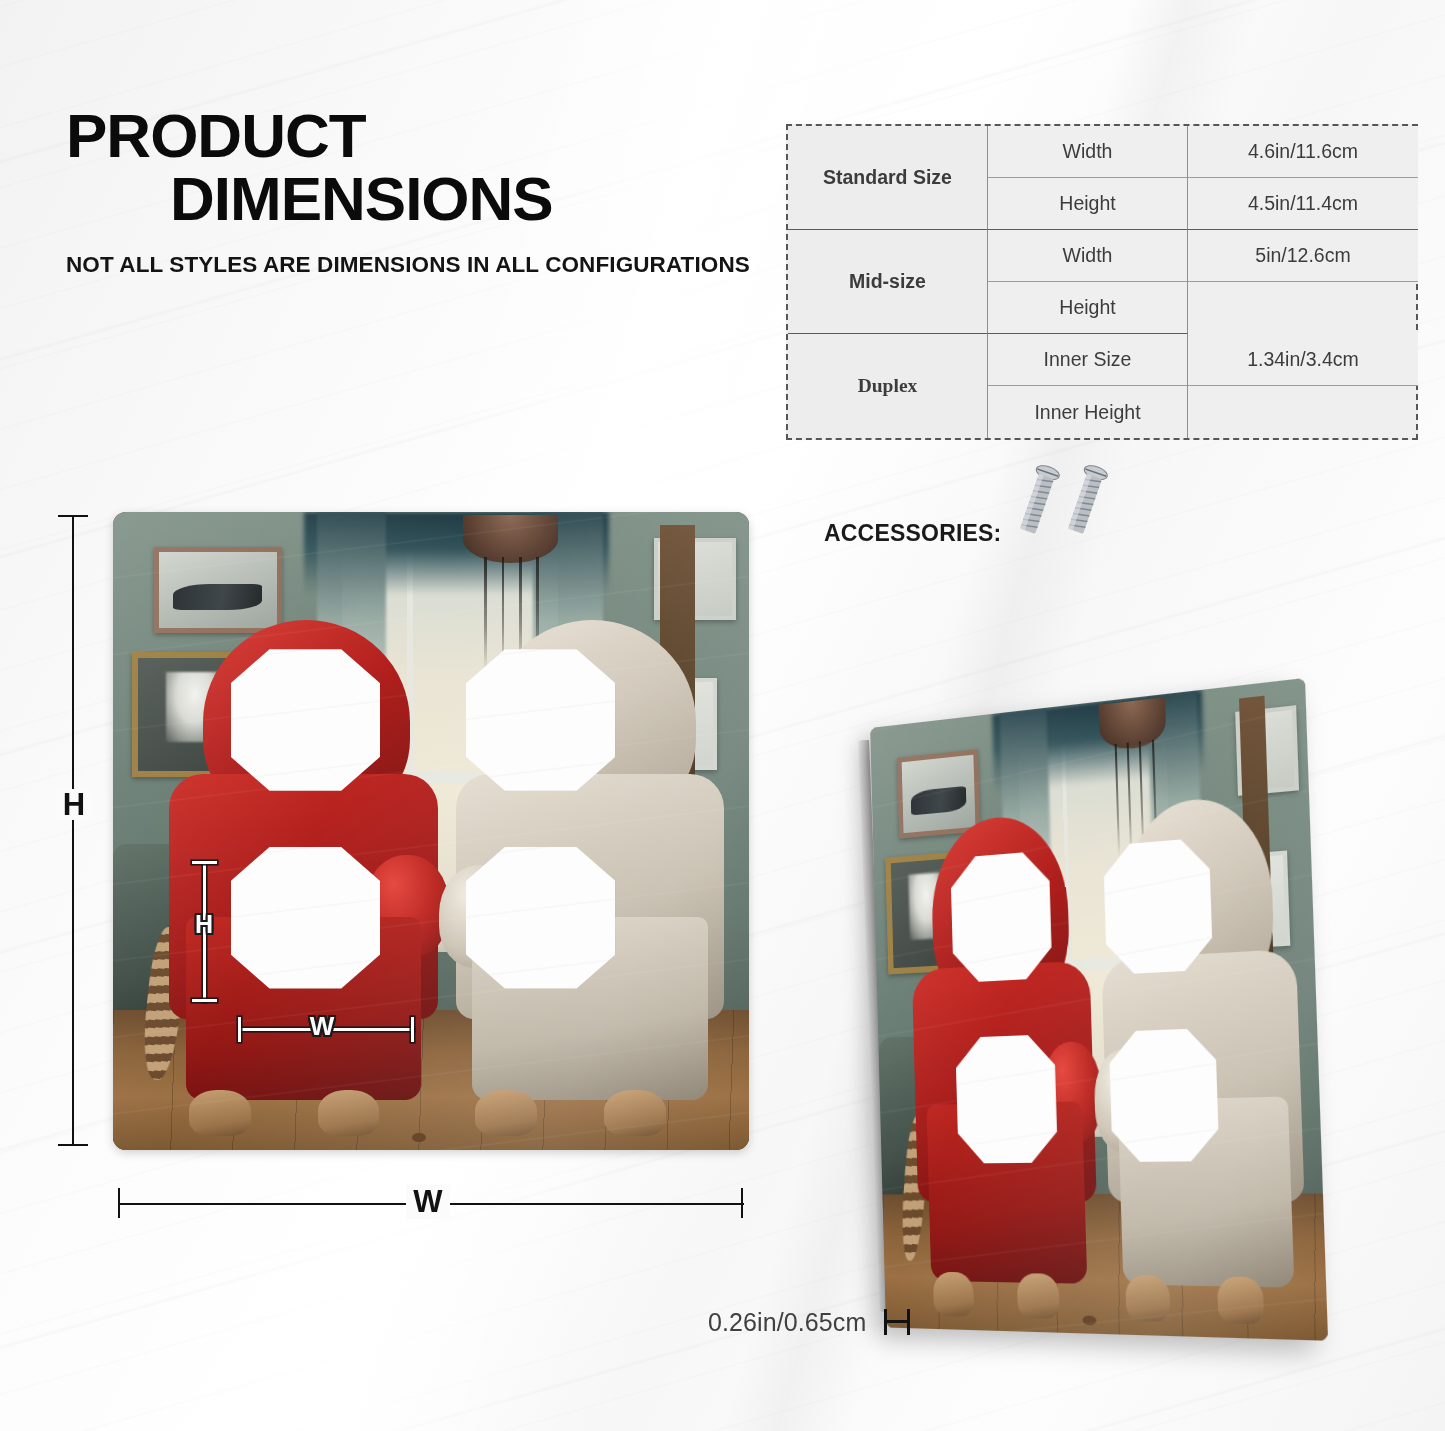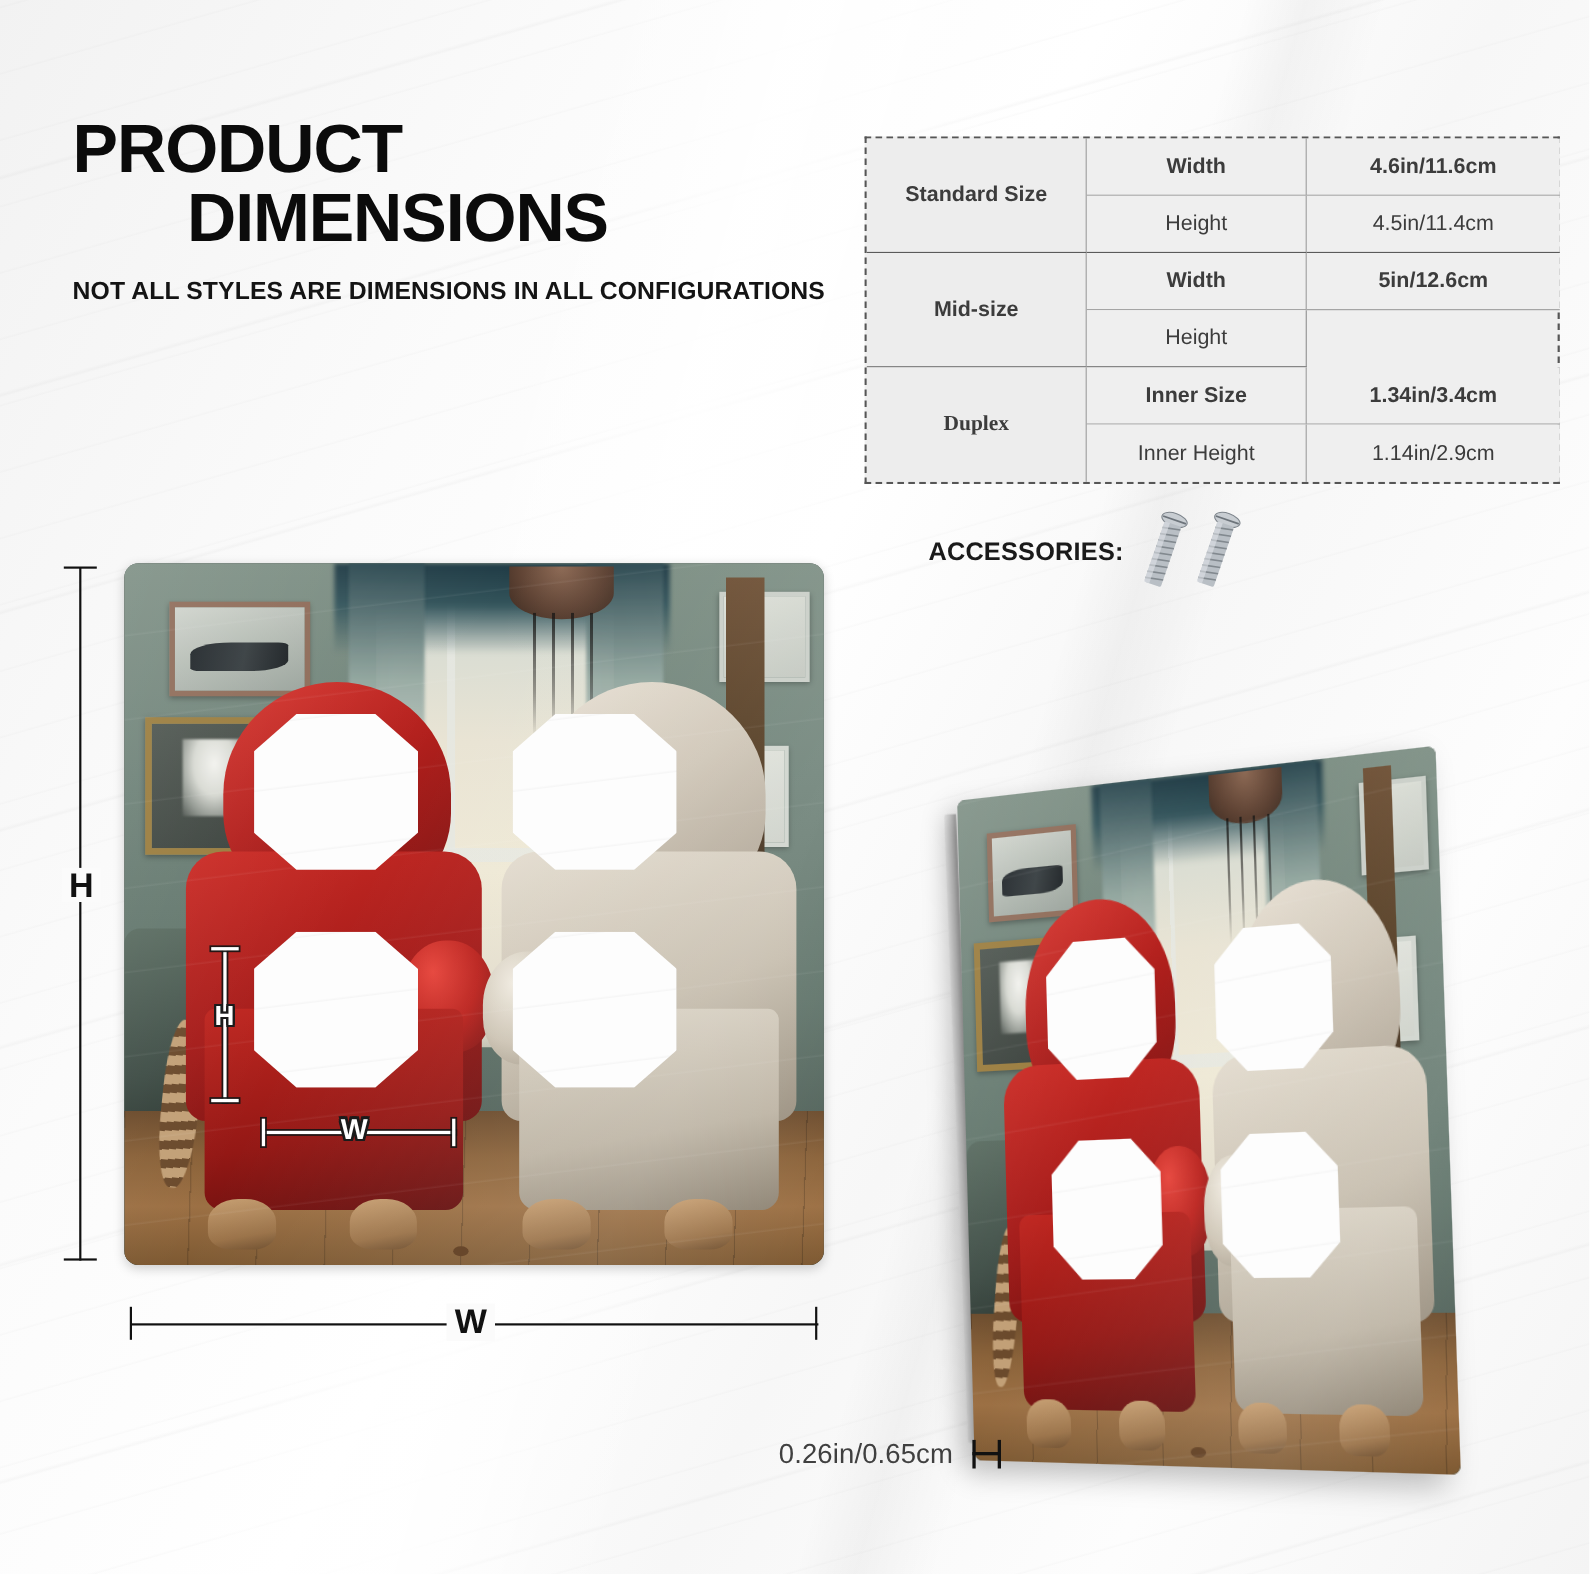--- a/index.html
+++ b/index.html
@@ -78,7 +78,7 @@
   }
   .lbl-cell { grid-column:2; border-right:1.5px solid #8f8f8f; }
   .val-cell { grid-column:3; }
-  .rsep { border-bottom:1.2px solid #9d9d9d;font-weight:bold; }
+  .rsep { border-bottom:1.2px solid #9d9d9d; }
   .gsep { border-bottom:1.5px solid #5a5a5a; }
 
   

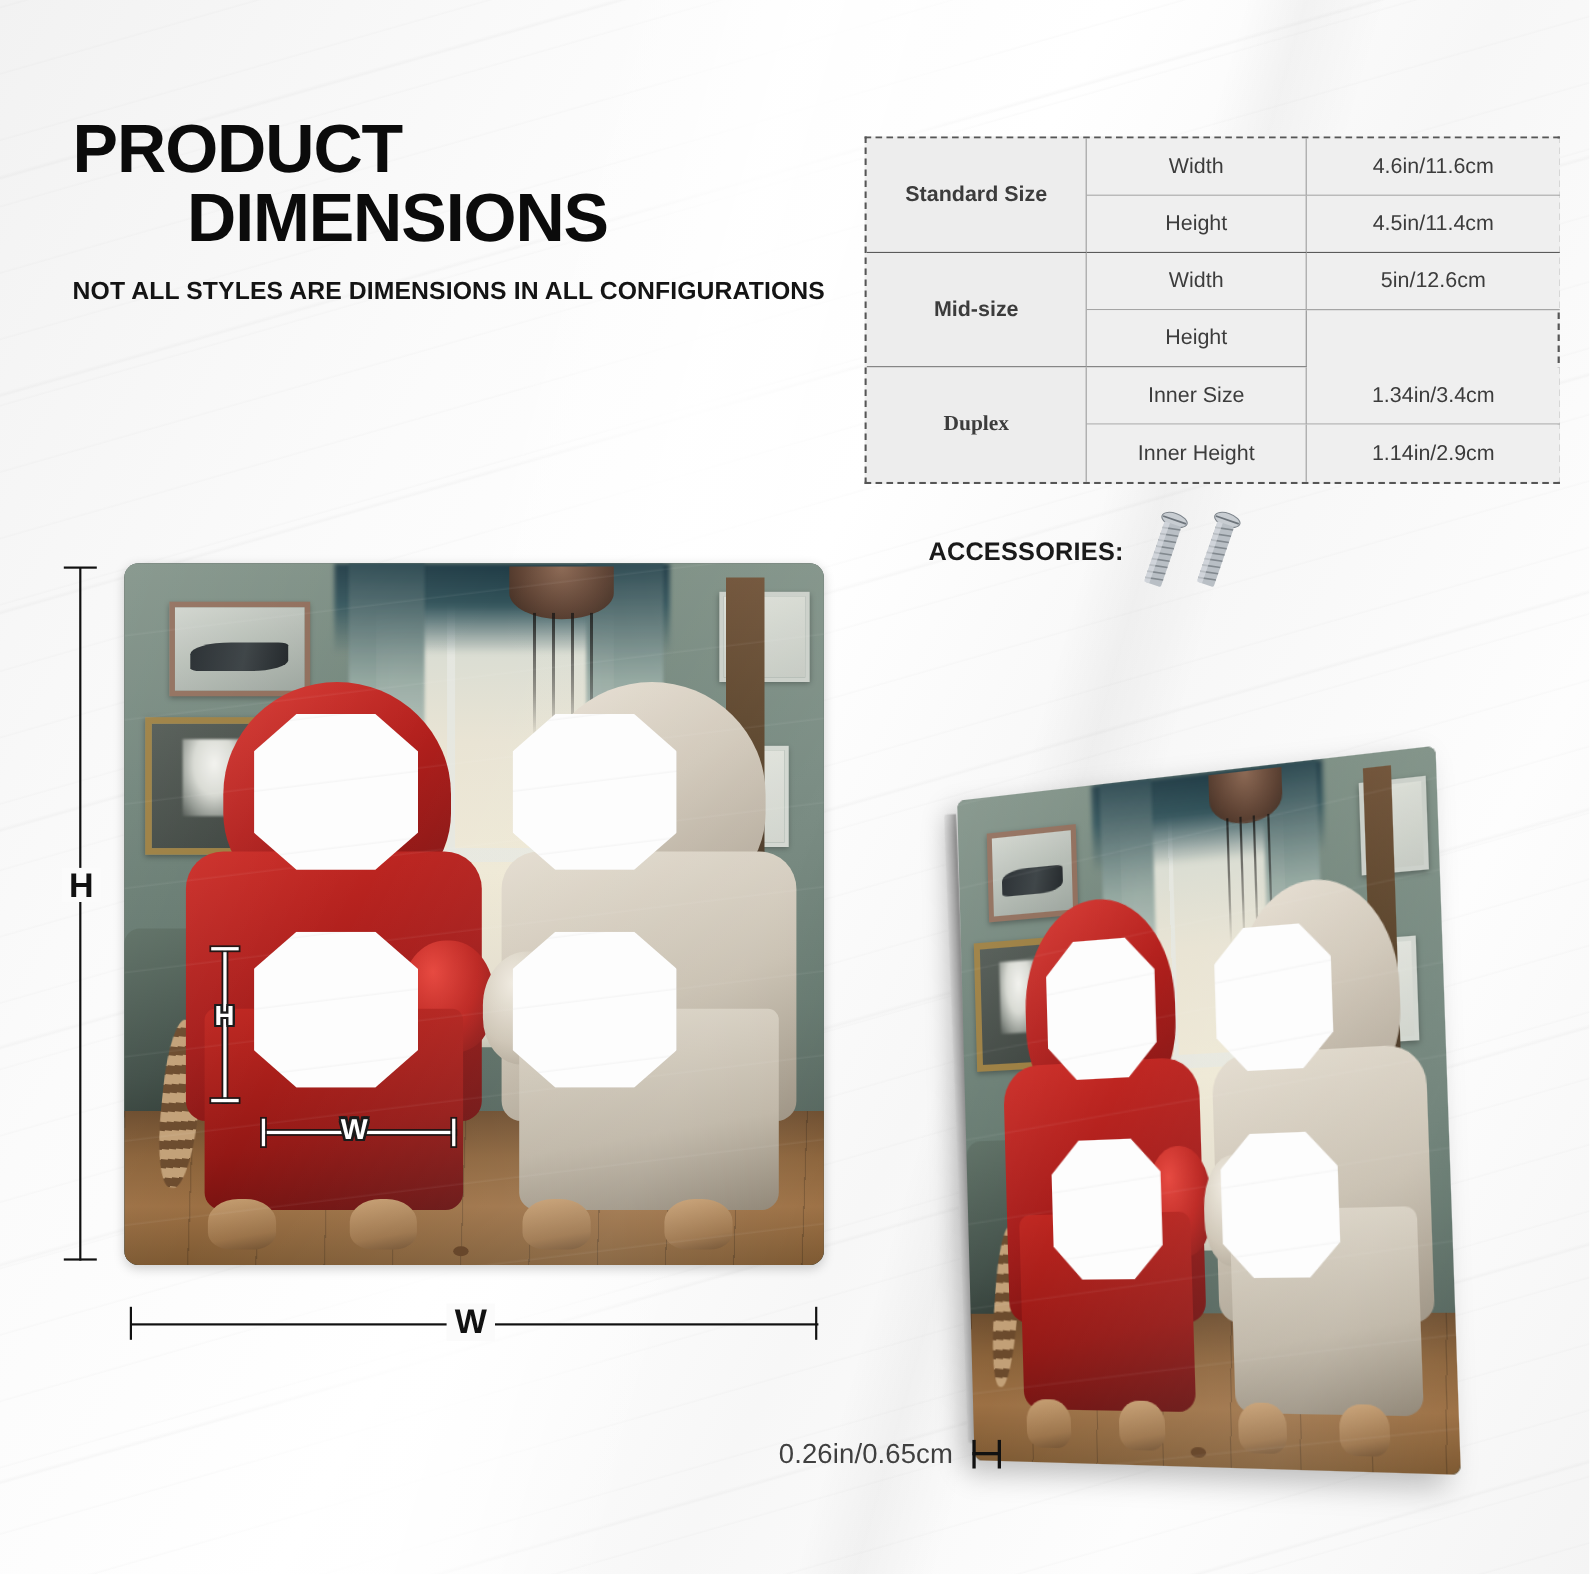--- a/index.html
+++ b/index.html
@@ -342,7 +342,6 @@
   <div class="lbl-cell rsep">Inner Size</div>
   <div class="val-cell rsep">1.34in/3.4cm</div>
   <div class="lbl-cell">Inner Height</div>
-  <div class="val-cell">1.14in/2.9cm</div>
 </div>
 
 <div id="accessories">

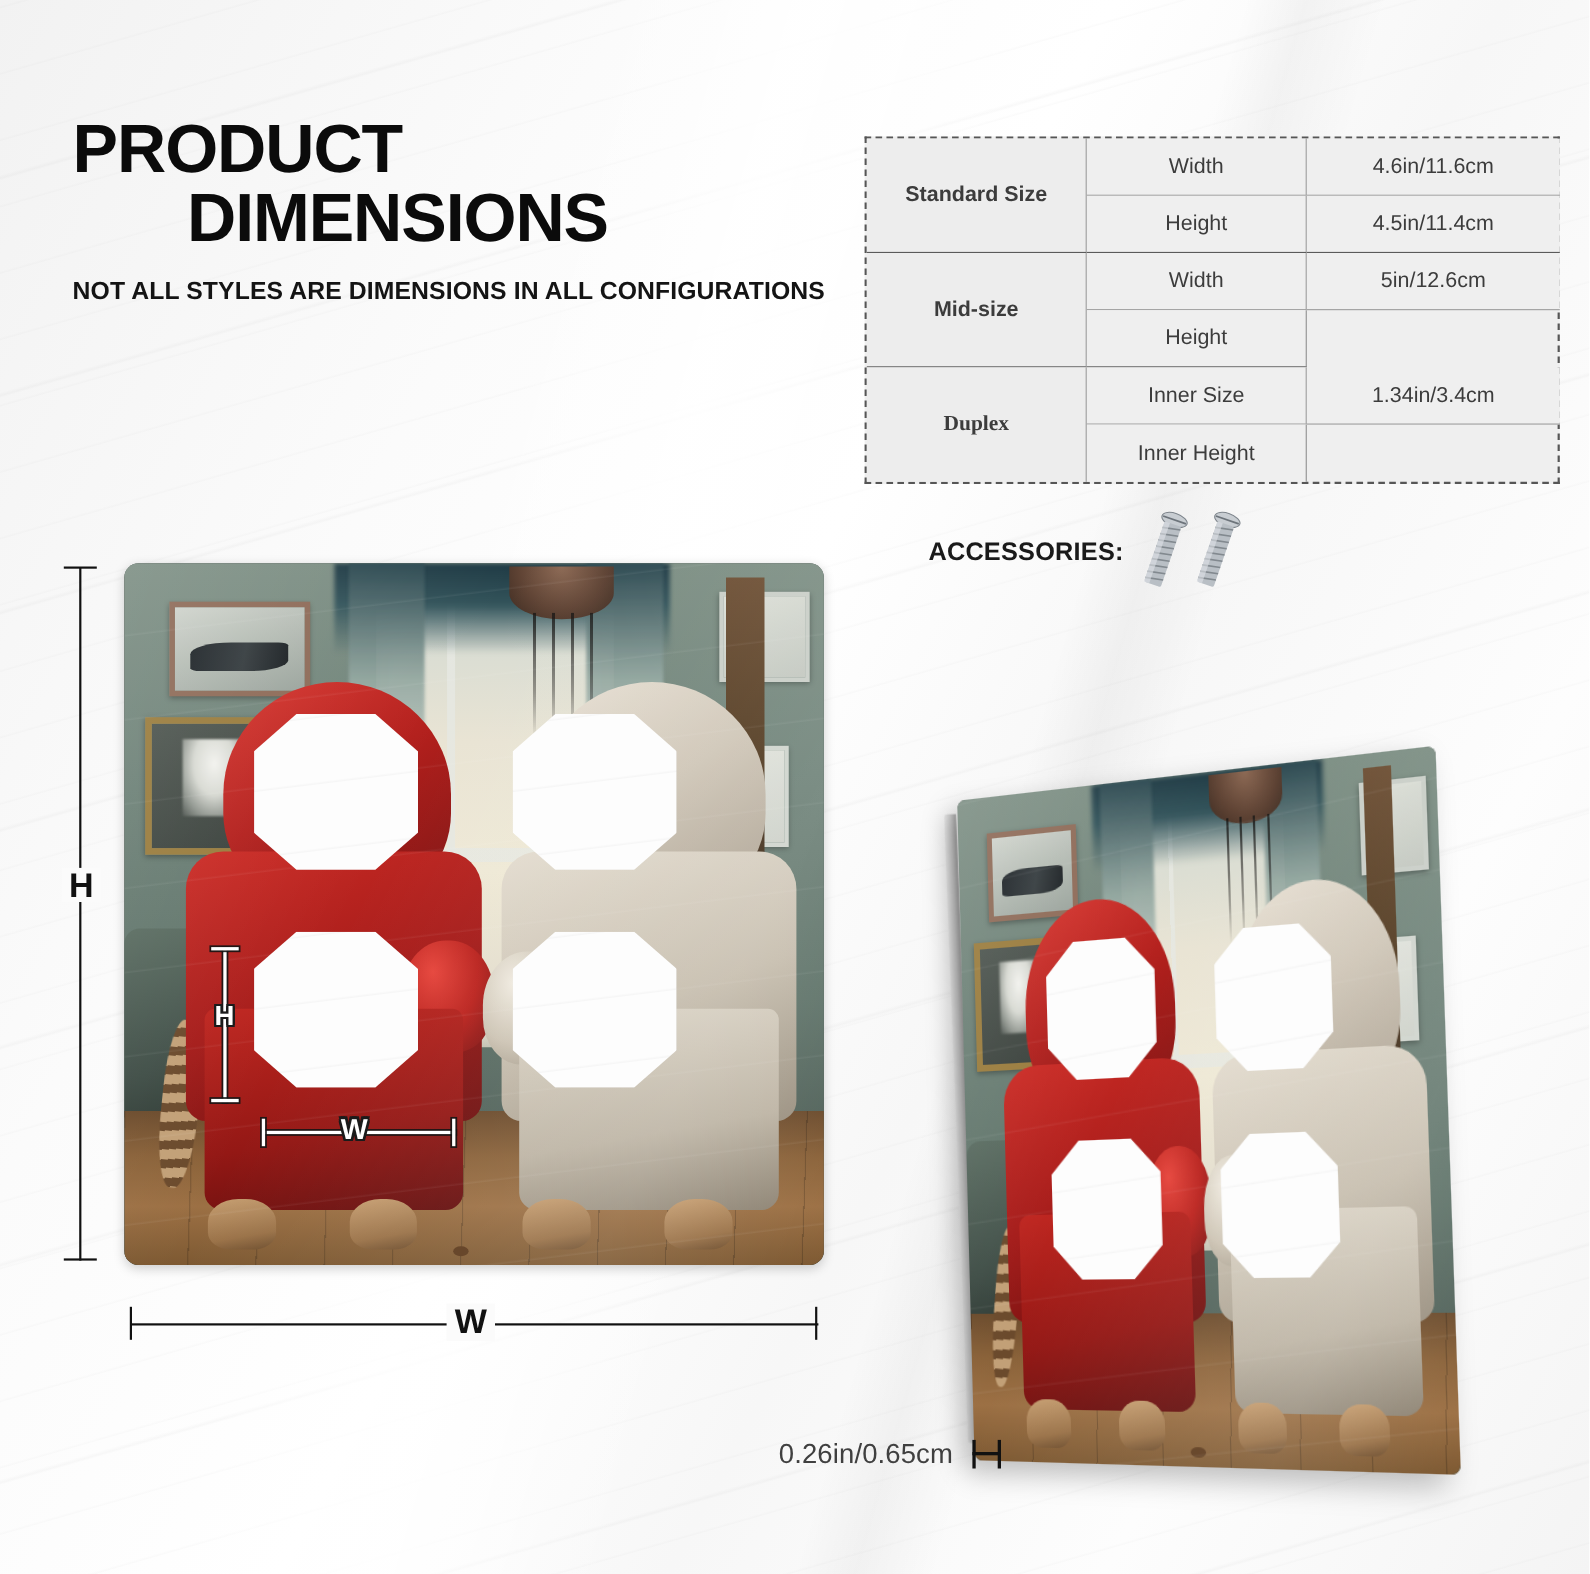--- a/index.html
+++ b/index.html
@@ -82,7 +82,7 @@
   .gsep { border-bottom:1.5px solid #5a5a5a; }
 
   
-  #accessories { position:absolute; left:844px; top:488px; display:flex; }
+  #accessories { position:absolute; left:824px; top:488px; display:flex; align-items:center; }
   #acc-label { font-size:23px; font-weight:bold; color:#1a1a1a; letter-spacing:0.2px; }
   #screws { position:relative; width:120px; height:90px; margin-left:16px; }
   .screw { position:absolute; top:-26px; width:26px; height:78px; transform:rotate(19deg); }

